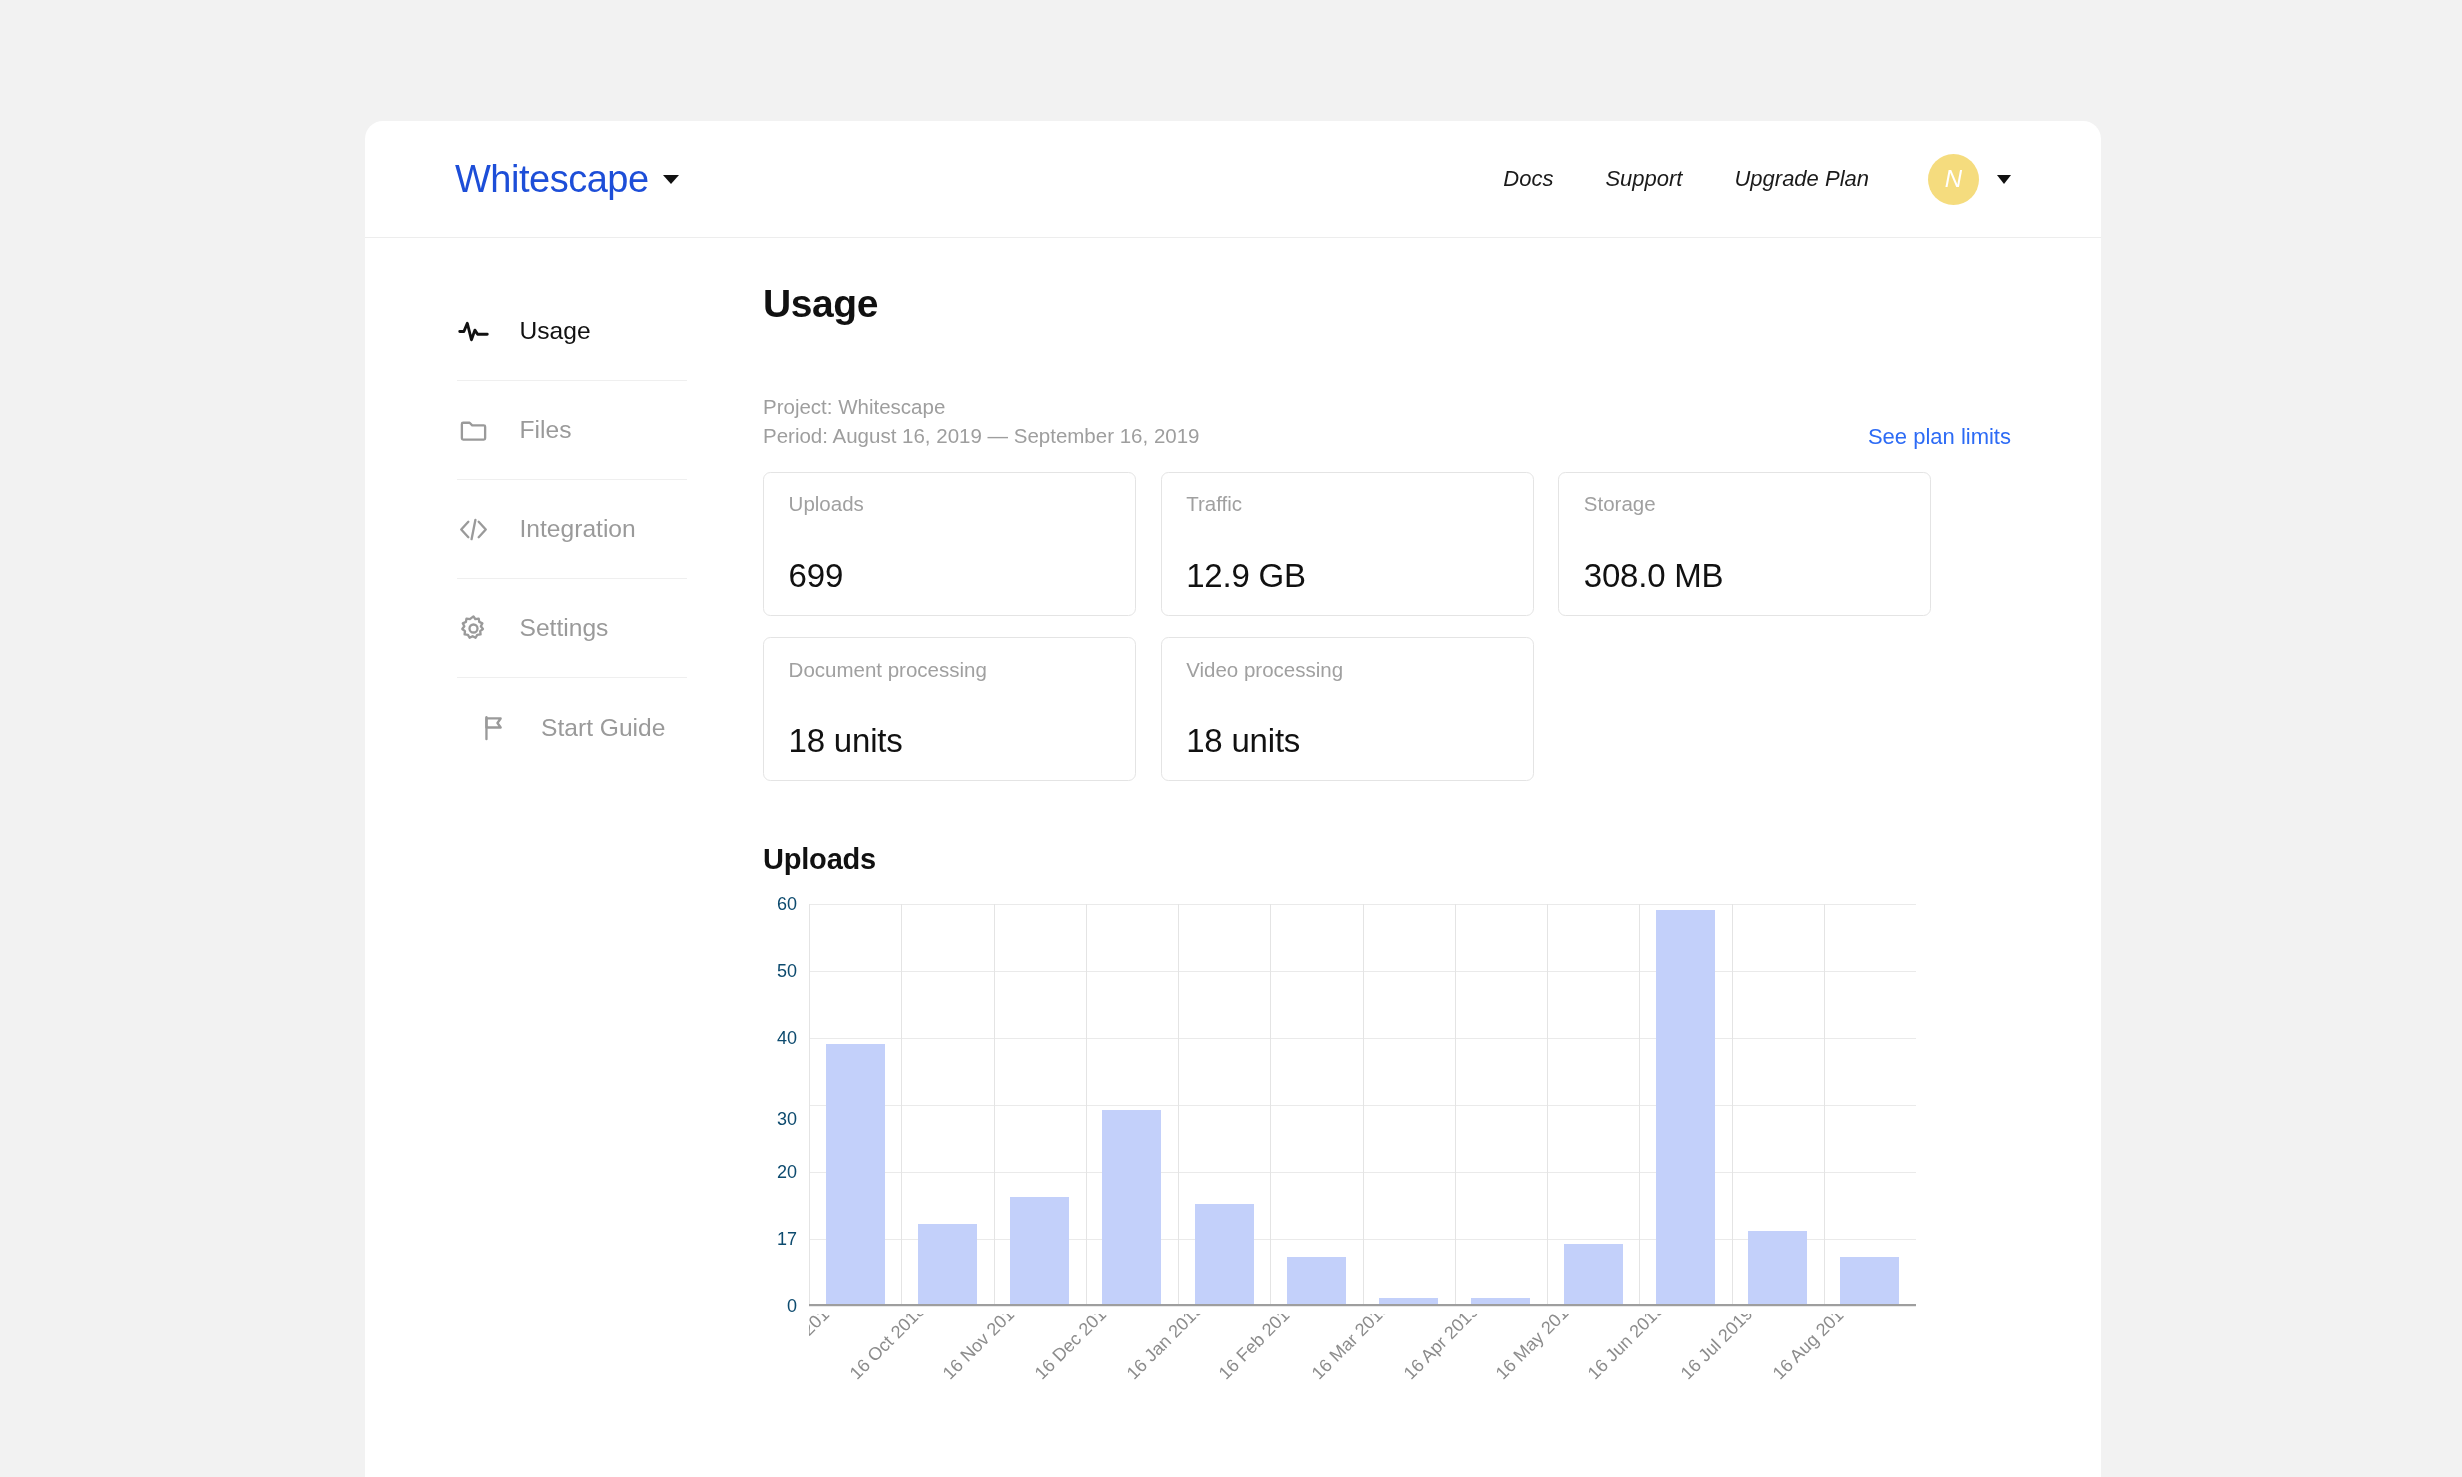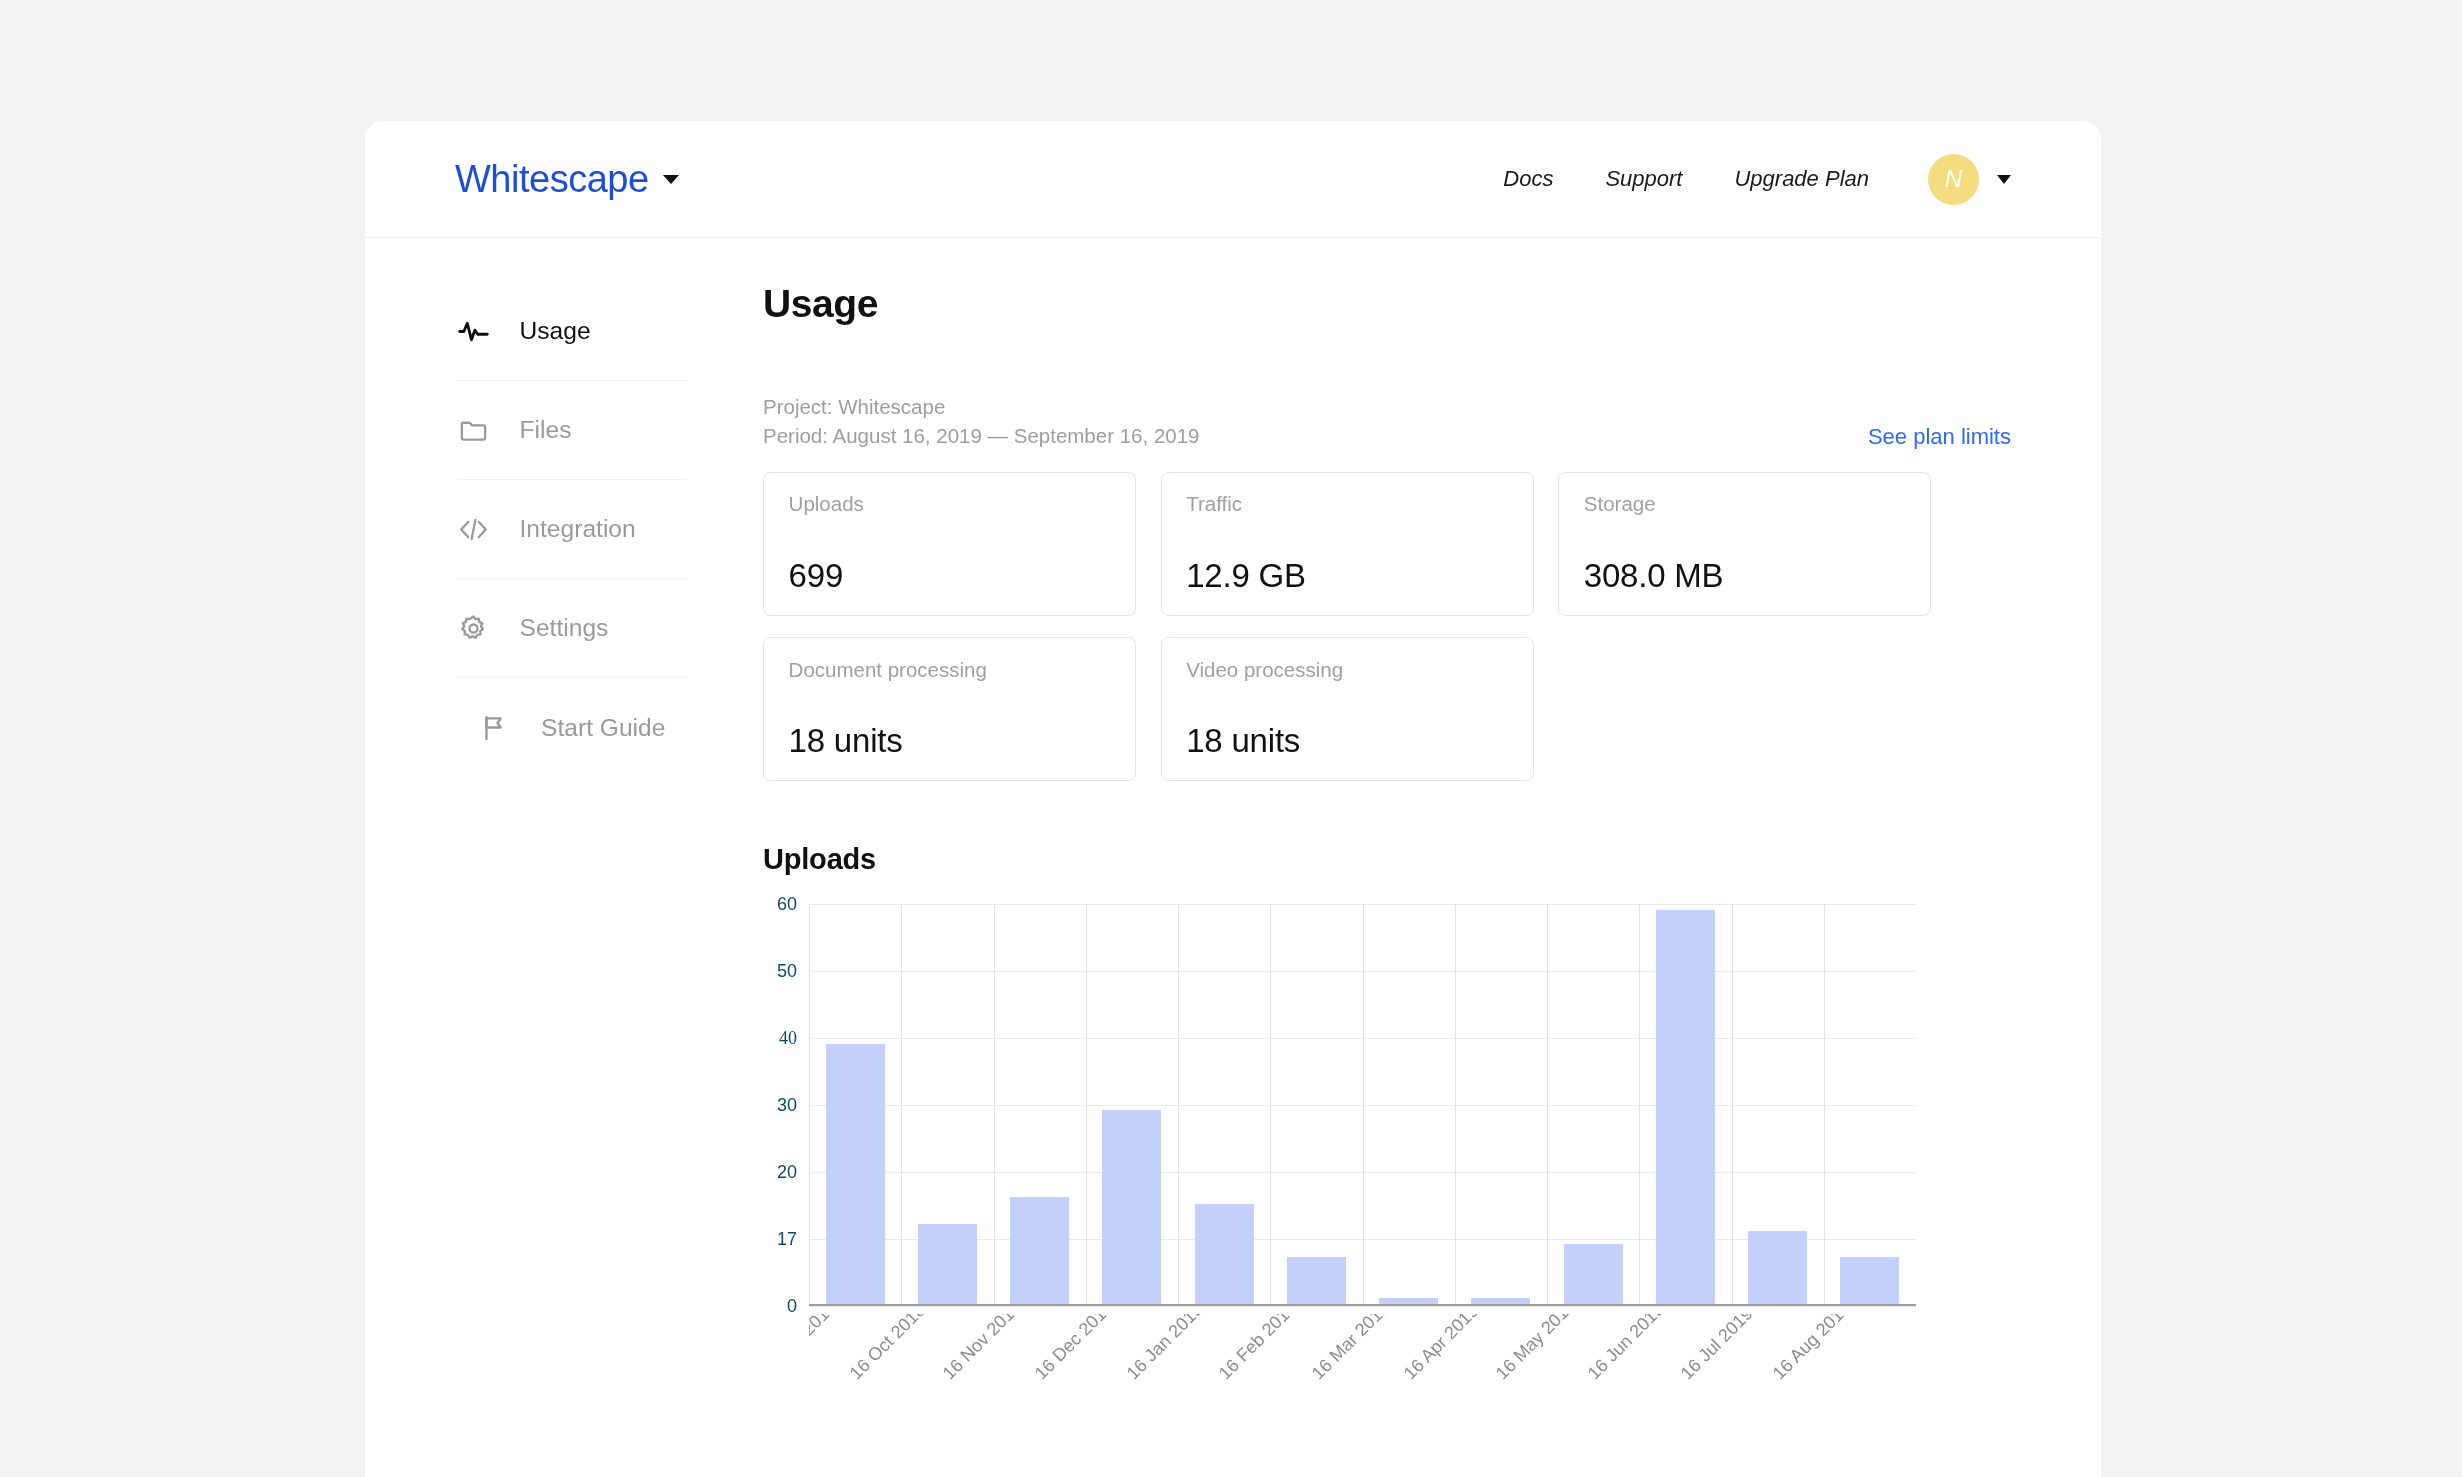--- a/index.html
+++ b/index.html
@@ -373,7 +373,7 @@
               <div class="y-tick" style="top: 335px;">17</div>
               <div class="y-tick" style="top: 268px;">20</div>
               <div class="y-tick" style="top: 201px;">30</div>
-              <div class="y-tick" style="top: 134px; font-family: Liberation Serif, serif;">40</div>
+              <div class="y-tick" style="top: 134px;">40</div>
               <div class="y-tick" style="top: 67px;">50</div>
               <div class="y-tick" style="top: 0px;">60</div>
             </div>

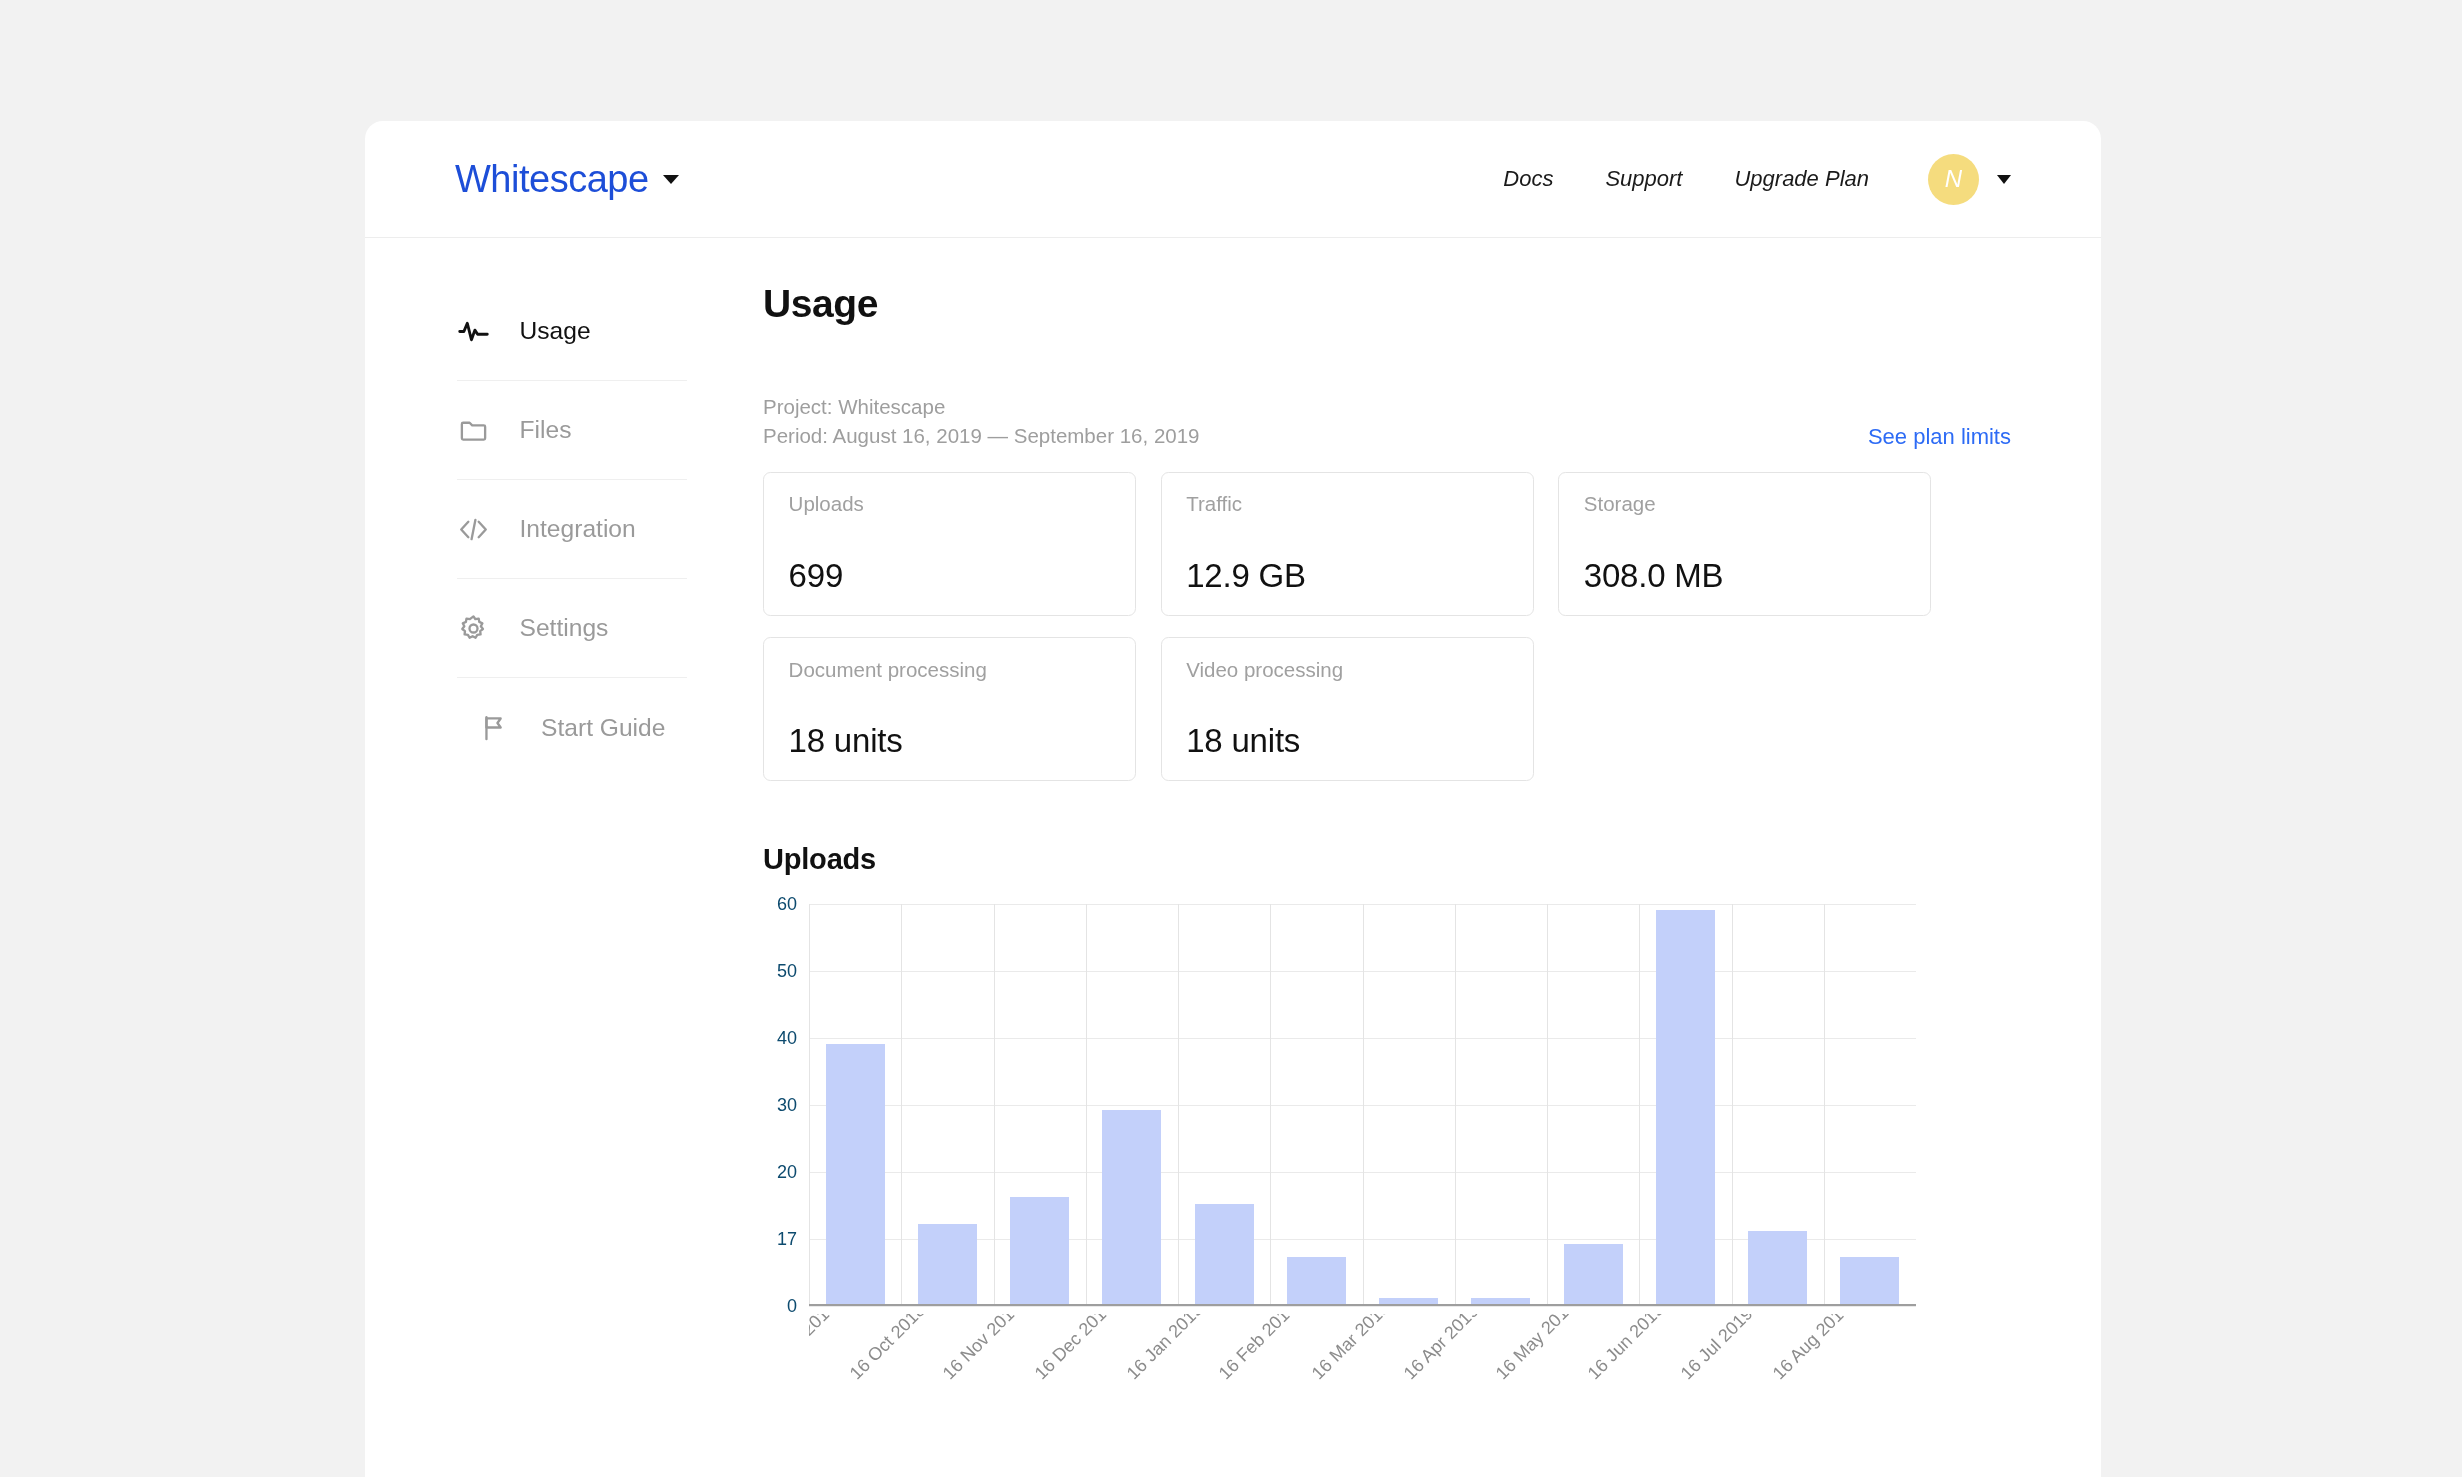--- a/index.html
+++ b/index.html
@@ -372,7 +372,7 @@
               <div class="y-tick" style="top: 402px;">0</div>
               <div class="y-tick" style="top: 335px;">17</div>
               <div class="y-tick" style="top: 268px;">20</div>
-              <div class="y-tick" style="top: 201px;">30</div>
+              <div class="y-tick" style="top: 215px;">30</div>
               <div class="y-tick" style="top: 134px;">40</div>
               <div class="y-tick" style="top: 67px;">50</div>
               <div class="y-tick" style="top: 0px;">60</div>

